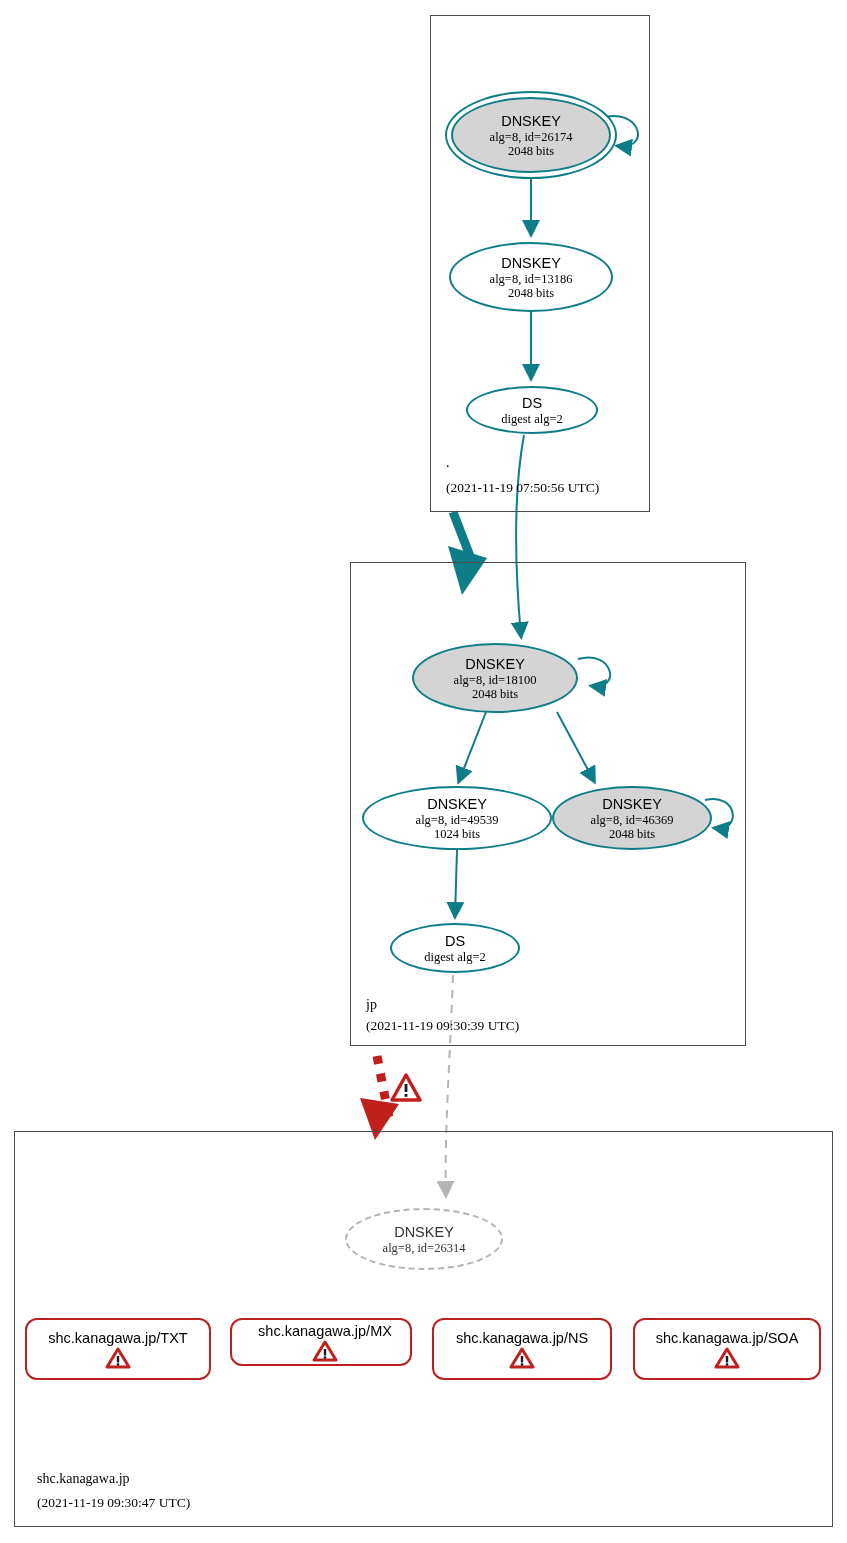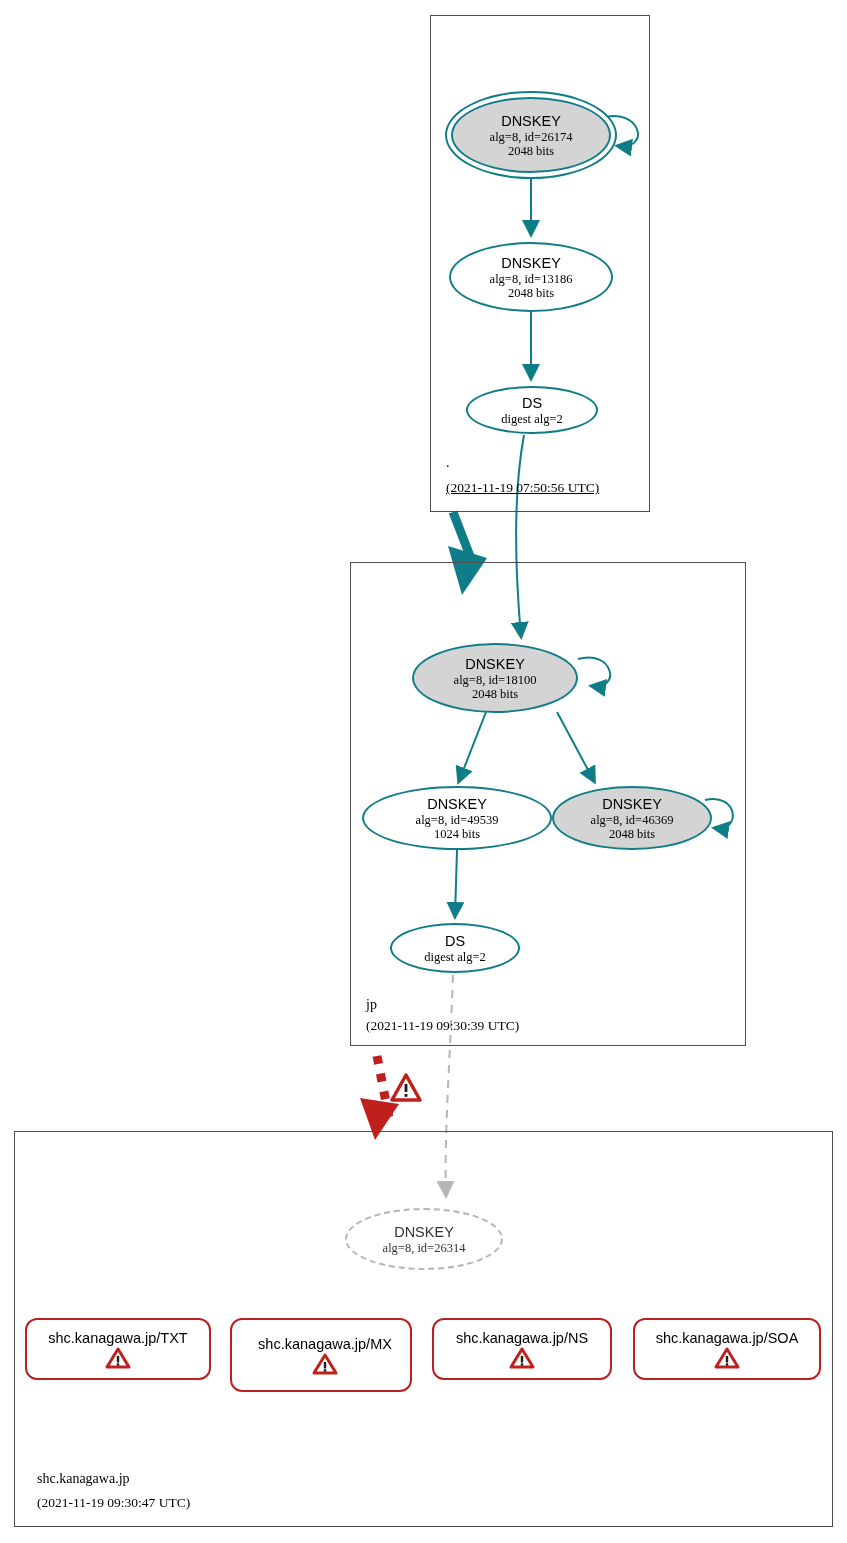--- a/index.html
+++ b/index.html
@@ -180,7 +180,7 @@
   <div class="zone-box" style="left:430px; top:15px; width:220px; height:497px;"></div>
 
   <div class="zone-label zone-name" style="left:446px; top:455px;">.</div>
-  <div class="zone-label zone-time" style="left:446px; top:480px;text-decoration:underline;">(2021-11-19 07:50:56 UTC)</div>
+  <div class="zone-label zone-time" style="left:446px; top:480px;">(2021-11-19 07:50:56 UTC)</div>
 
   <div class="sep-outer" style="left:445px; top:91px; width:172px; height:88px;"></div>
   <div class="node ell ell-gray" style="left:451px; top:97px; width:160px; height:76px;">

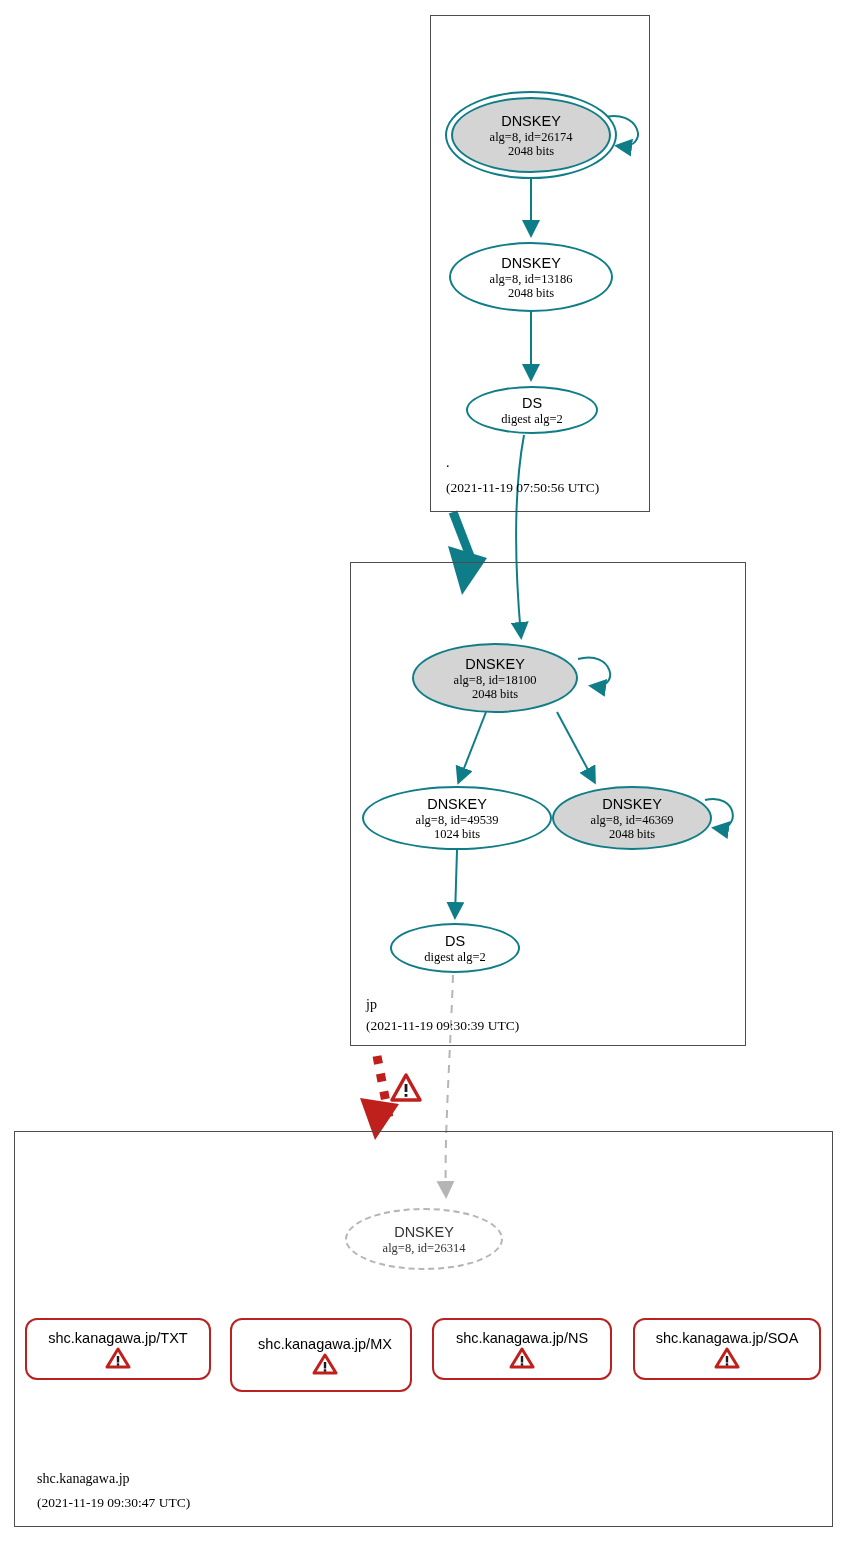--- a/index.html
+++ b/index.html
@@ -247,7 +247,7 @@
     </svg>
   </div>
 
-  <div class="rrset" style="left:230px; top:1318px; width:182px; height:74px;padding-left:8px;">
+  <div class="rrset" style="left:230px; top:1318px; width:182px; height:48px;padding-left:8px;">
     <div class="rrname">shc.kanagawa.jp/MX</div>
     <svg width="26" height="22" class="warn-tri" viewBox="0 0 26 22">
       <path d="M13,2 L24,20 L2,20 z" fill="#ffffff" stroke="#c0201c" stroke-width="3" stroke-linejoin="round"></path>

